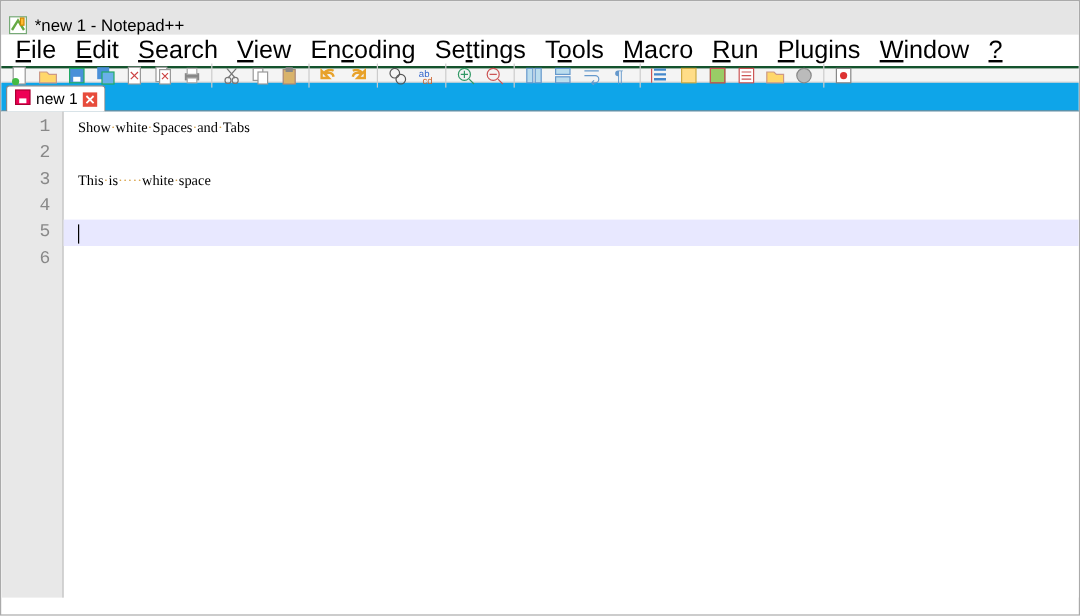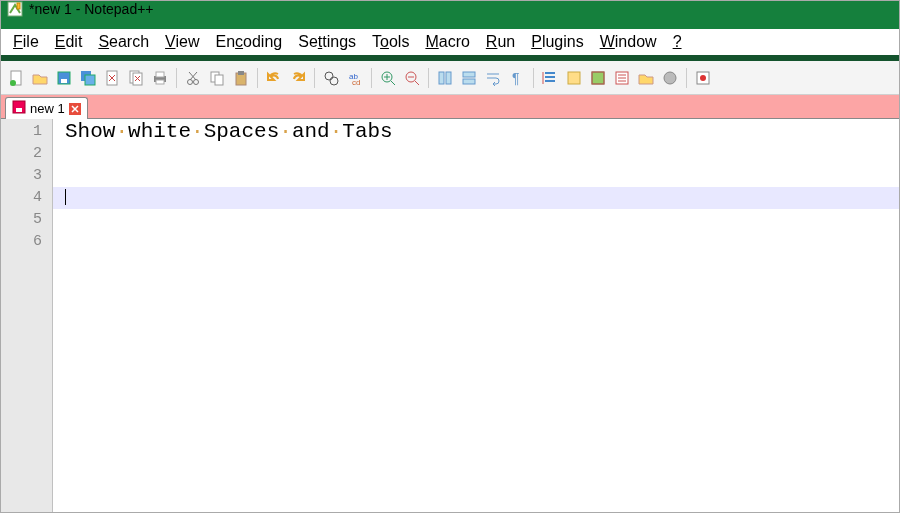--- a/index.html
+++ b/index.html
@@ -4,7 +4,7 @@
 <style>
   * { box-sizing: border-box; margin: 0; padding: 0; }
   body { font-family: "Segoe UI", Tahoma, sans-serif; font-size: 13px; background: #fff; width: 900px; height: 513px; overflow: hidden; border: 1px solid #aaa; }
-  .titlebar { display: flex; align-items: flex-start; height: 28px; padding: 0 6px; background: #15803d; }
+  .titlebar { display: flex; align-items: flex-end; height: 28px; padding: 0 6px; background: #e5e5e5; }
   .titlebar .app-icon { width: 16px; height: 16px; margin-right: 6px; }
   .titlebar .title { font-size: 14px; color: #000; }
   .menubar { display: flex; align-items: center; height: 26px; padding: 0 4px; background: #fff; }

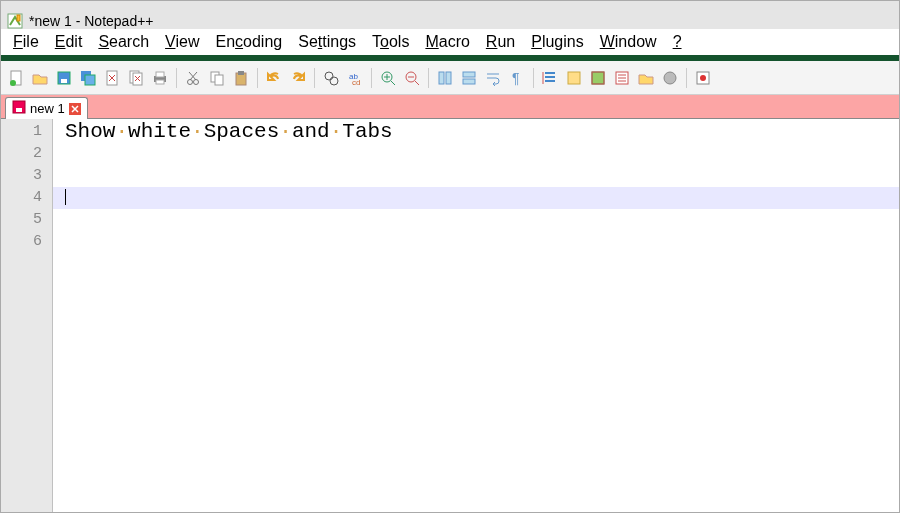--- a/index.html
+++ b/index.html
@@ -8,7 +8,7 @@
   .titlebar .app-icon { width: 16px; height: 16px; margin-right: 6px; }
   .titlebar .title { font-size: 14px; color: #000; }
   .menubar { display: flex; align-items: center; height: 26px; padding: 0 4px; background: #fff; }
-  .menu-item { padding: 3px 8px; font-size: 16px; cursor: default; }
+  .menu-item { padding: 3px 8px; font-size: 21px; cursor: default; }
   .menu-item .ul { text-decoration: underline; }
   .toolbar { display: flex; align-items: center; height: 40px; padding: 2px 4px; background: #f4f4f4; border-top: 6px solid #14532d; border-bottom: 1px solid #d0d0d0; gap: 2px; }
   .tool-btn { width: 22px; height: 22px; display: flex; align-items: center; justify-content: center; cursor: default; }

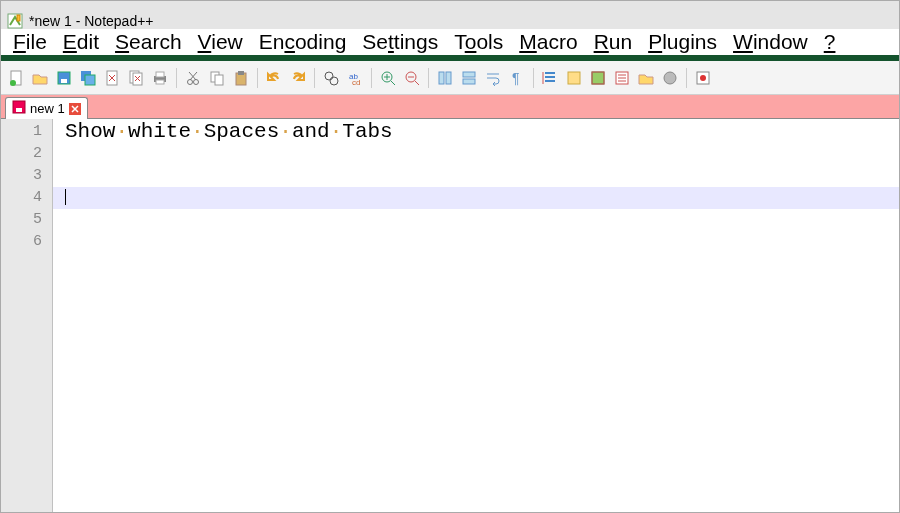--- a/index.html
+++ b/index.html
@@ -10,7 +10,7 @@
   .menubar { display: flex; align-items: center; height: 26px; padding: 0 4px; background: #fff; }
   .menu-item { padding: 3px 8px; font-size: 21px; cursor: default; }
   .menu-item .ul { text-decoration: underline; }
-  .toolbar { display: flex; align-items: center; height: 40px; padding: 2px 4px; background: #f4f4f4; border-top: 6px solid #14532d; border-bottom: 1px solid #d0d0d0; gap: 2px; }
+  .toolbar { display: flex; align-items: center; height: 14px; padding: 2px 4px; background: #f4f4f4; border-top: 2px solid #14532d; border-bottom: 1px solid #d0d0d0; gap: 2px; }
   .tool-btn { width: 22px; height: 22px; display: flex; align-items: center; justify-content: center; cursor: default; }
   .tool-sep { width: 1px; height: 20px; background: #ccc; margin: 0 3px; }
   .tabbar { display: flex; align-items: flex-end; height: 24px; background: #fca5a5; padding-left: 4px; border-bottom: 1px solid #888; }

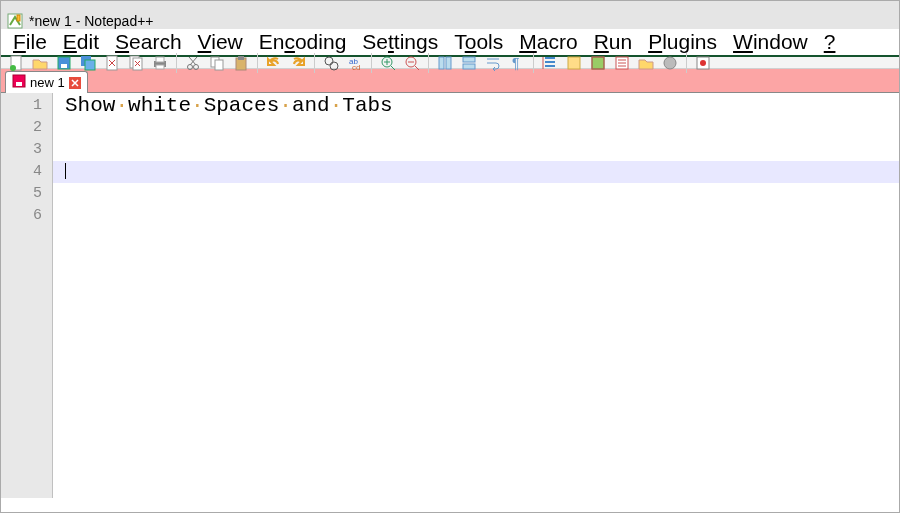--- a/index.html
+++ b/index.html
@@ -13,7 +13,7 @@
   .toolbar { display: flex; align-items: center; height: 14px; padding: 2px 4px; background: #f4f4f4; border-top: 2px solid #14532d; border-bottom: 1px solid #d0d0d0; gap: 2px; }
   .tool-btn { width: 22px; height: 22px; display: flex; align-items: center; justify-content: center; cursor: default; }
   .tool-sep { width: 1px; height: 20px; background: #ccc; margin: 0 3px; }
-  .tabbar { display: flex; align-items: flex-end; height: 24px; background: #fca5a5; padding-left: 4px; border-bottom: 1px solid #888; }
+  .tabbar { display: flex; align-items: flex-end; height: 24px; background: #0ea5e9; padding-left: 4px; border-bottom: 1px solid #888; }
   .tab { display: flex; align-items: center; height: 22px; padding: 0 6px; background: #fff; border: 1px solid #888; border-bottom: none; border-radius: 3px 3px 0 0; font-size: 13px; gap: 4px; margin-bottom: -1px; }
   .tab-close { width: 12px; height: 12px; background: #e74c3c; display: flex; align-items: center; justify-content: center; cursor: default; }
   .tab-close svg { display:block; }

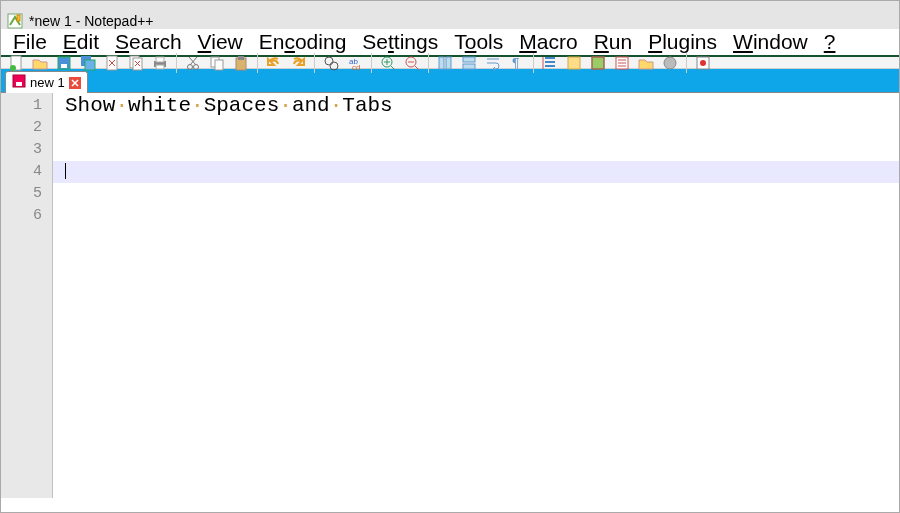--- a/index.html
+++ b/index.html
@@ -20,7 +20,7 @@
   .editor { display: flex; height: calc(513px - 28px - 26px - 30px - 24px); background: #fff; }
   .gutter { width: 52px; background: #e8e8e8; border-right: 1px solid #c0c0c0; text-align: right; padding-top: 2px; }
   .gutter .ln { height: 22px; line-height: 22px; padding-right: 10px; color: #888; font-family: Consolas, "Courier New", monospace; font-size: 15px; }
-  .code { flex: 1; padding-top: 2px; font-family: Liberation Mono, monospace; font-size: 21px; position: relative; }
+  .code { flex: 1; padding-top: 2px; font-family: Liberation Serif, serif; font-size: 12px; position: relative; }
   .code .line { height: 22px; line-height: 22px; padding-left: 12px; white-space: pre; color: #000; }
   .code .line.current { background: #e8e8ff; }
   .ws-dot { color: #d8a24a; }

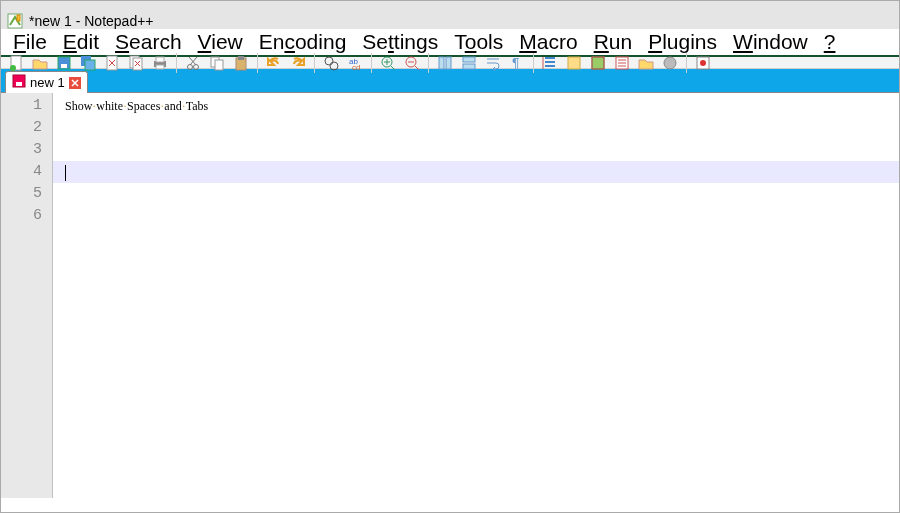--- a/index.html
+++ b/index.html
@@ -252,6 +252,7 @@
   <div class="code">
     <div class="line"><span>Show</span><span class="ws-dot">·</span><span>white</span><span class="ws-dot">·</span><span>Spaces</span><span class="ws-dot">·</span><span>and</span><span class="ws-dot">·</span><span>Tabs</span></div>
     <div class="line"></div>
+    <div class="line"><span>This</span><span class="ws-dot">·</span><span>is</span><span class="ws-dot">·····</span><span>white</span><span class="ws-dot">·</span><span>space</span></div>
     <div class="line"></div>
     <div class="line current"><span class="caret"></span></div>
   </div>

